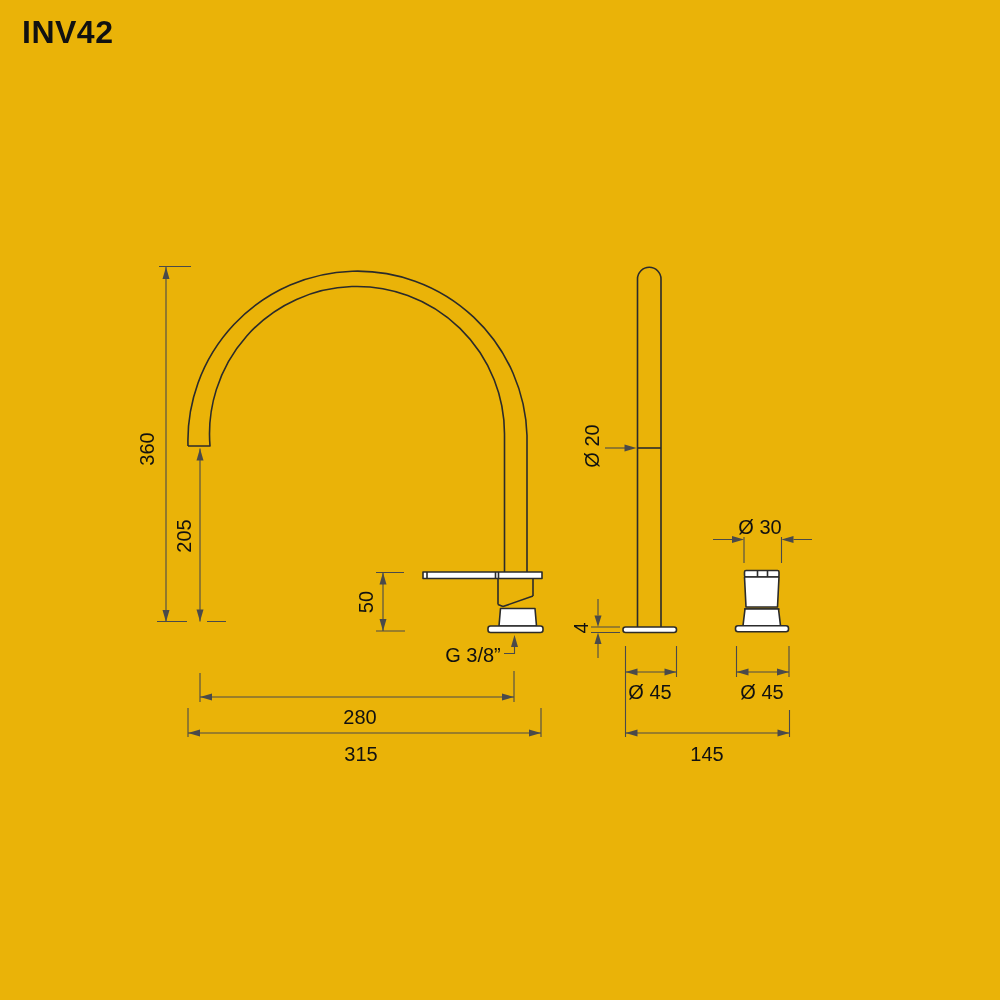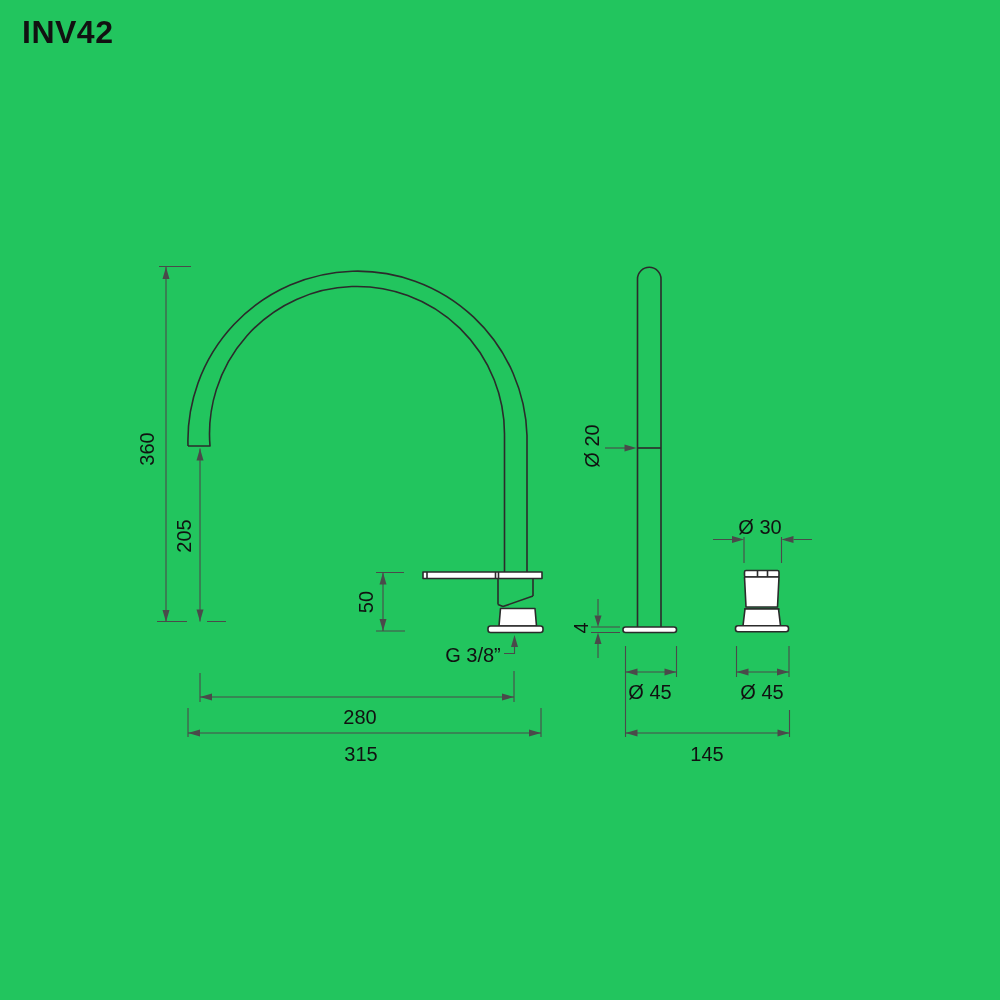--- a/index.html
+++ b/index.html
@@ -3,7 +3,7 @@
 <meta charset="utf-8">
 <style>
   html,body{margin:0;padding:0;background:#ffffff;width:1000px;height:1000px;overflow:hidden;}
-  .stage{position:relative;width:1000px;height:1000px;background:#22c55e;font-family:"Liberation Sans",sans-serif;}
+  .stage{position:relative;width:1000px;height:1000px;background:#eab308;font-family:"Liberation Sans",sans-serif;}
   .page-title{
     position:absolute;left:22px;top:14px;
     font-family:"Liberation Sans",sans-serif;

